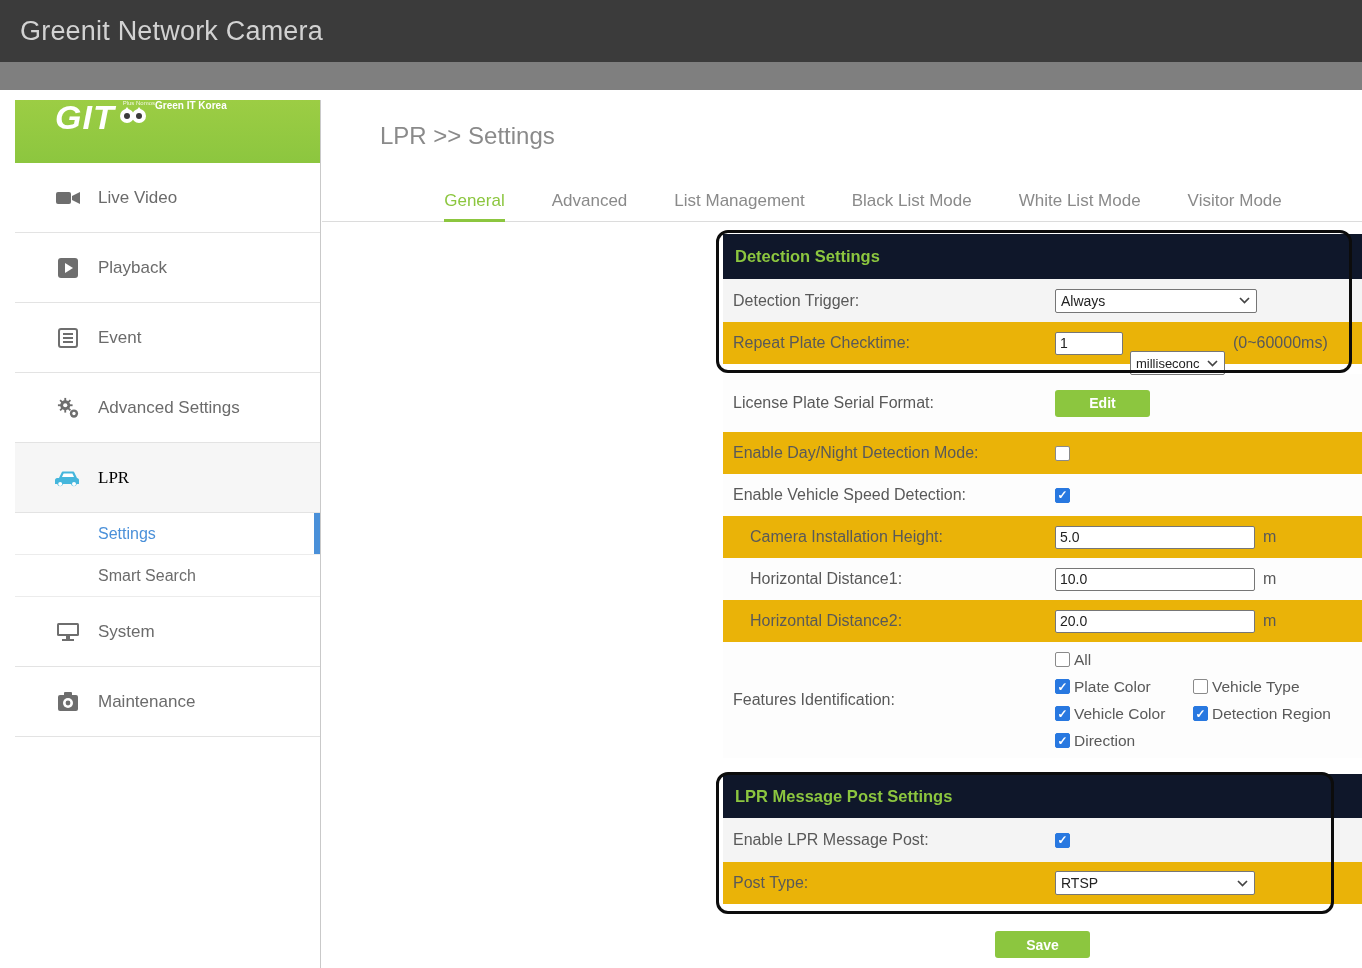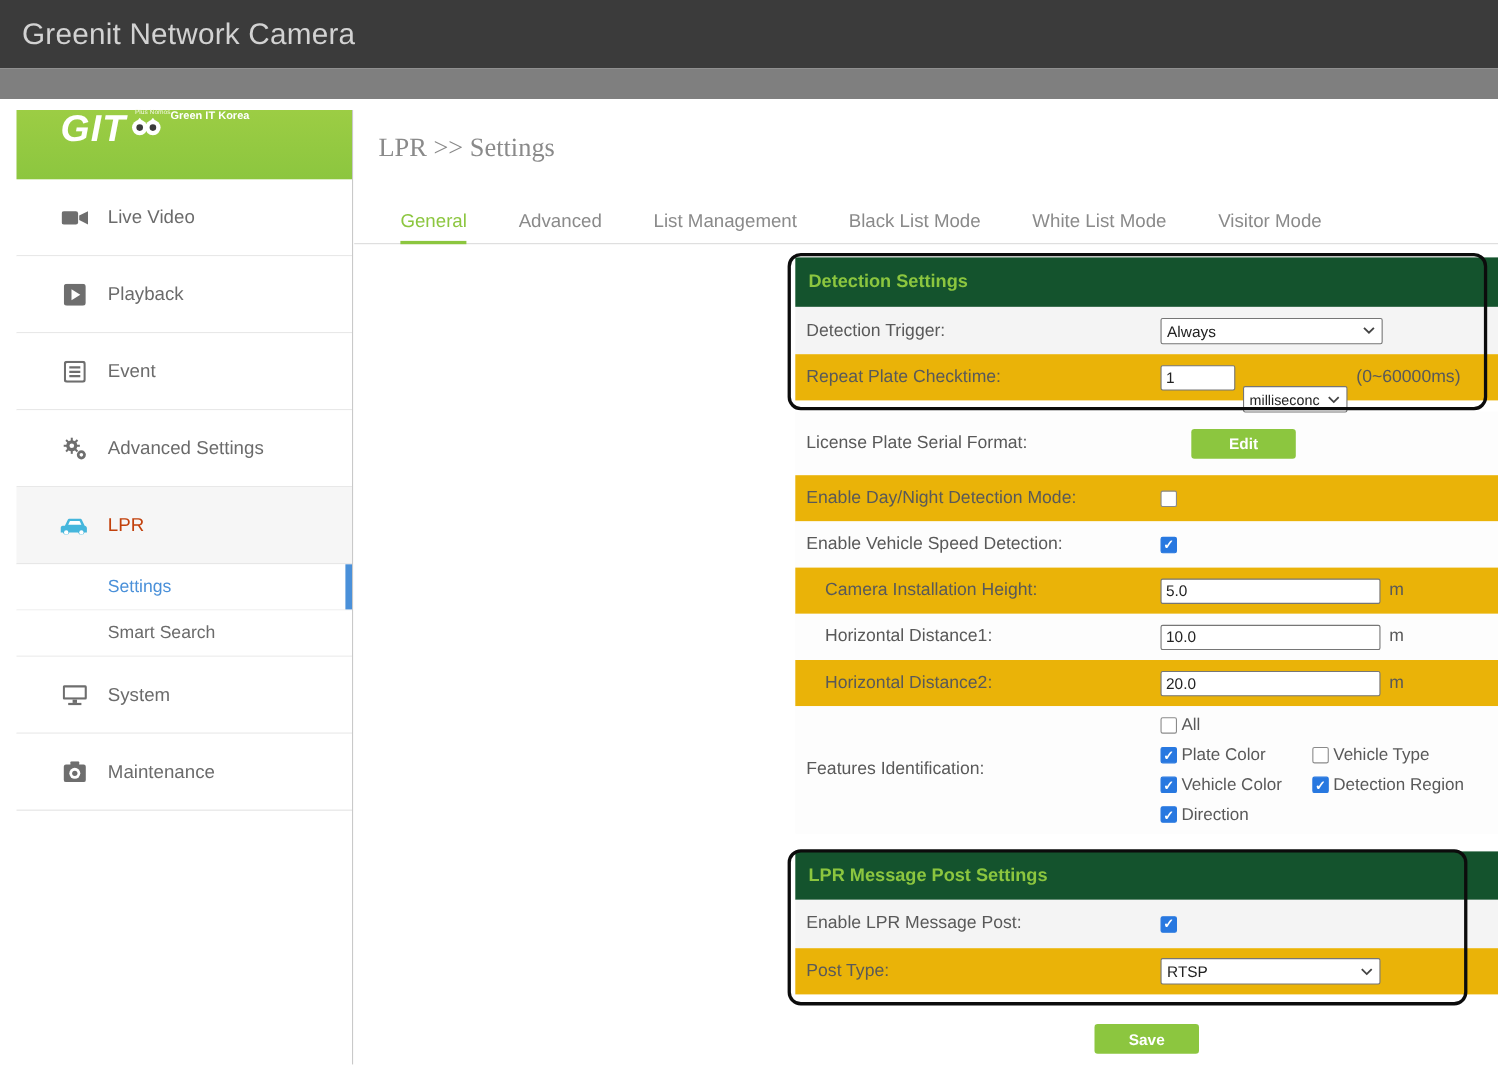--- a/index.html
+++ b/index.html
@@ -32,7 +32,7 @@
 
   
   .main { position:absolute; left:322px; top:100px; width:1040px; height:868px; background:#fff; }
-  .breadcrumb { padding:22px 0 0 22px; font-size:24px; color:#8a8a8a;font-family:Liberation Serif, serif; }
+  .breadcrumb { padding:22px 0 0 58px; font-size:24px; color:#8a8a8a; }
   .tabs { position:absolute; left:0; top:80px; width:1040px; height:42px; display:flex; gap:47px; padding-left:42px; border-bottom:1px solid #dcdcdc; }
   .tab { font-size:17px; color:#8a8a8a; display:flex; align-items:center; position:relative; cursor:pointer; white-space:nowrap; }
   .tab.active { color:#8cc63f; }

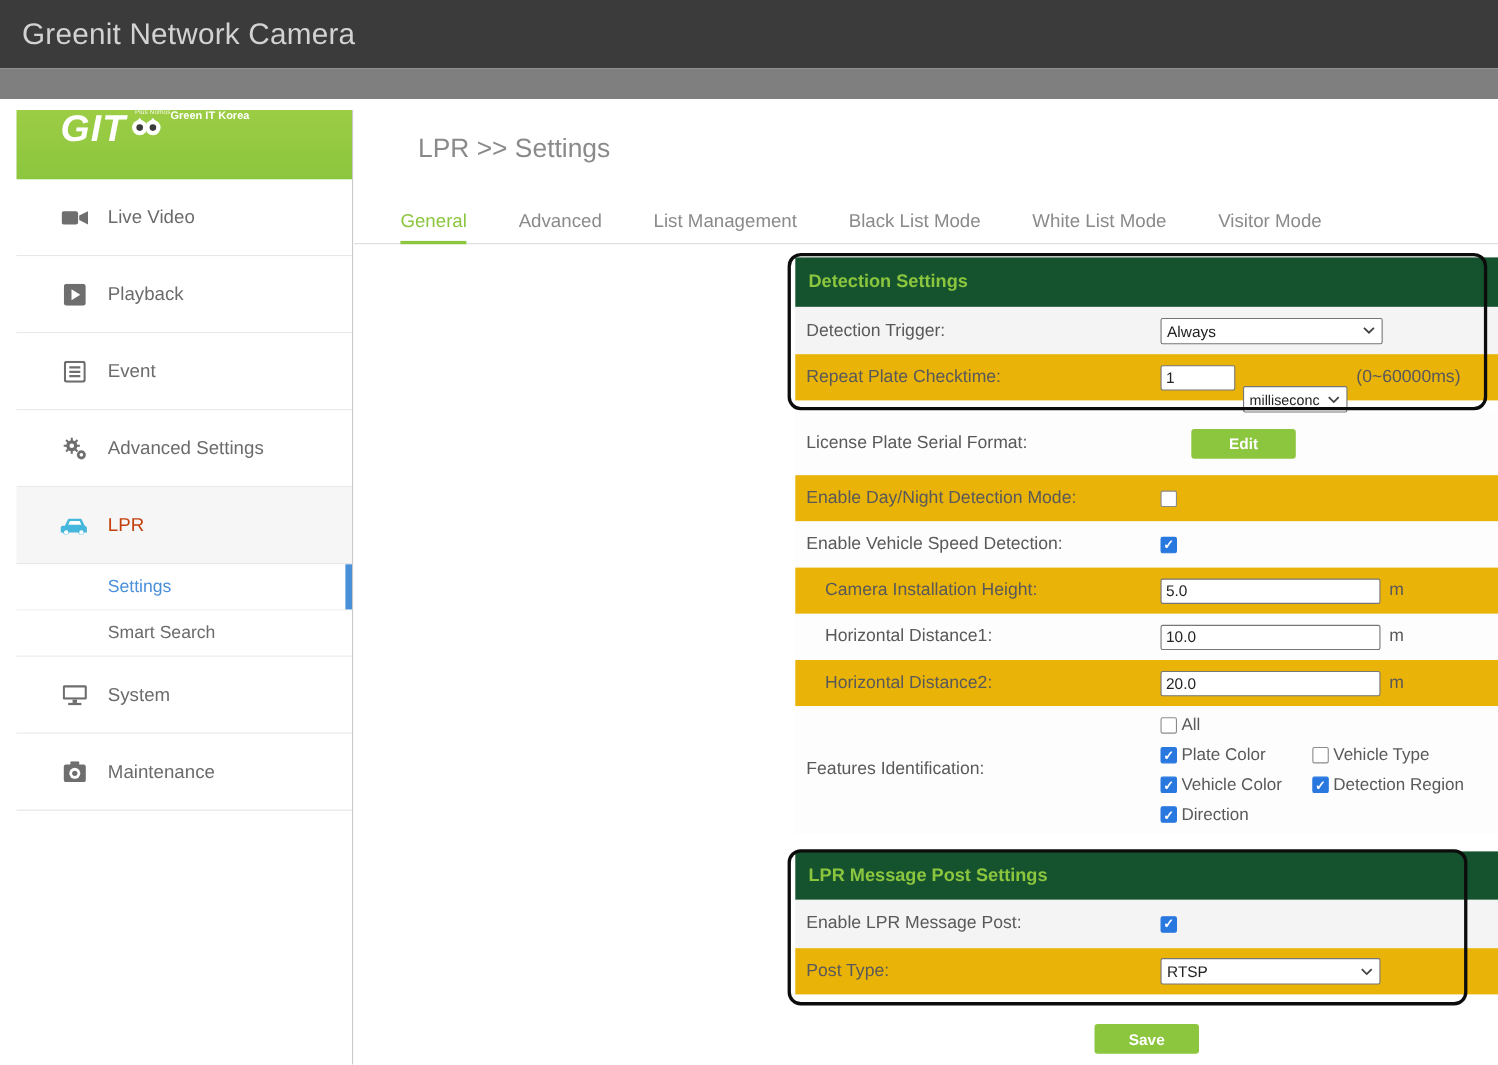--- a/index.html
+++ b/index.html
@@ -33,7 +33,7 @@
   
   .main { position:absolute; left:322px; top:100px; width:1040px; height:868px; background:#fff; }
   .breadcrumb { padding:22px 0 0 58px; font-size:24px; color:#8a8a8a; }
-  .tabs { position:absolute; left:0; top:80px; width:1040px; height:42px; display:flex; gap:47px; padding-left:42px; border-bottom:1px solid #dcdcdc; }
+  .tabs { position:absolute; left:0; top:80px; width:1040px; height:42px; display:flex; gap:47px; padding-left:42px; border-bottom:1px solid #dcdcdc;justify-content:center; }
   .tab { font-size:17px; color:#8a8a8a; display:flex; align-items:center; position:relative; cursor:pointer; white-space:nowrap; }
   .tab.active { color:#8cc63f; }
   .tab.active::after { content:""; position:absolute; left:0; right:0; bottom:-1px; height:3px; background:#8cc63f; }

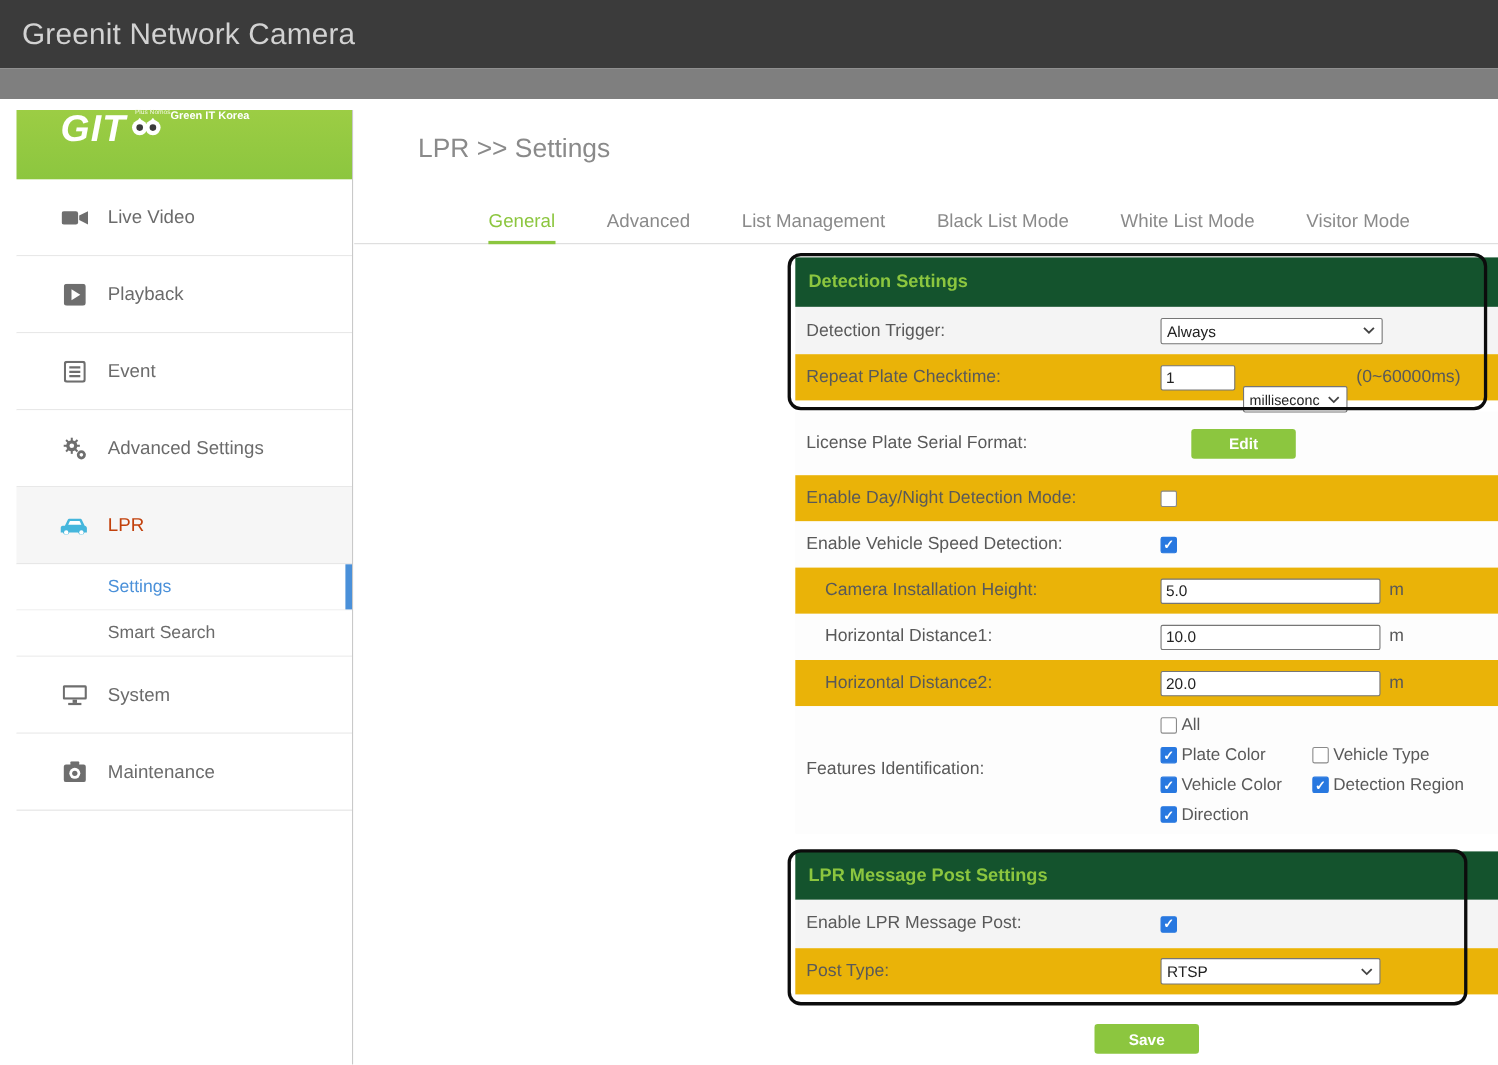--- a/index.html
+++ b/index.html
@@ -40,7 +40,7 @@
 
   
   .table { position:absolute; left:401px; top:134px; width:639px; }
-  .sec-header { height:45px; background:#14532d; color:#8cc63f; font-weight:bold; font-size:16.5px; display:flex; align-items:center; padding-left:12px; }
+  .sec-header { height:45px; background:#0f172a; color:#8cc63f; font-weight:bold; font-size:16.5px; display:flex; align-items:center; padding-left:12px; }
   .row { display:flex; align-items:center; height:42px; }
   .row.gray { background:#f4f4f4; }
   .row.green { background:#eab308; }

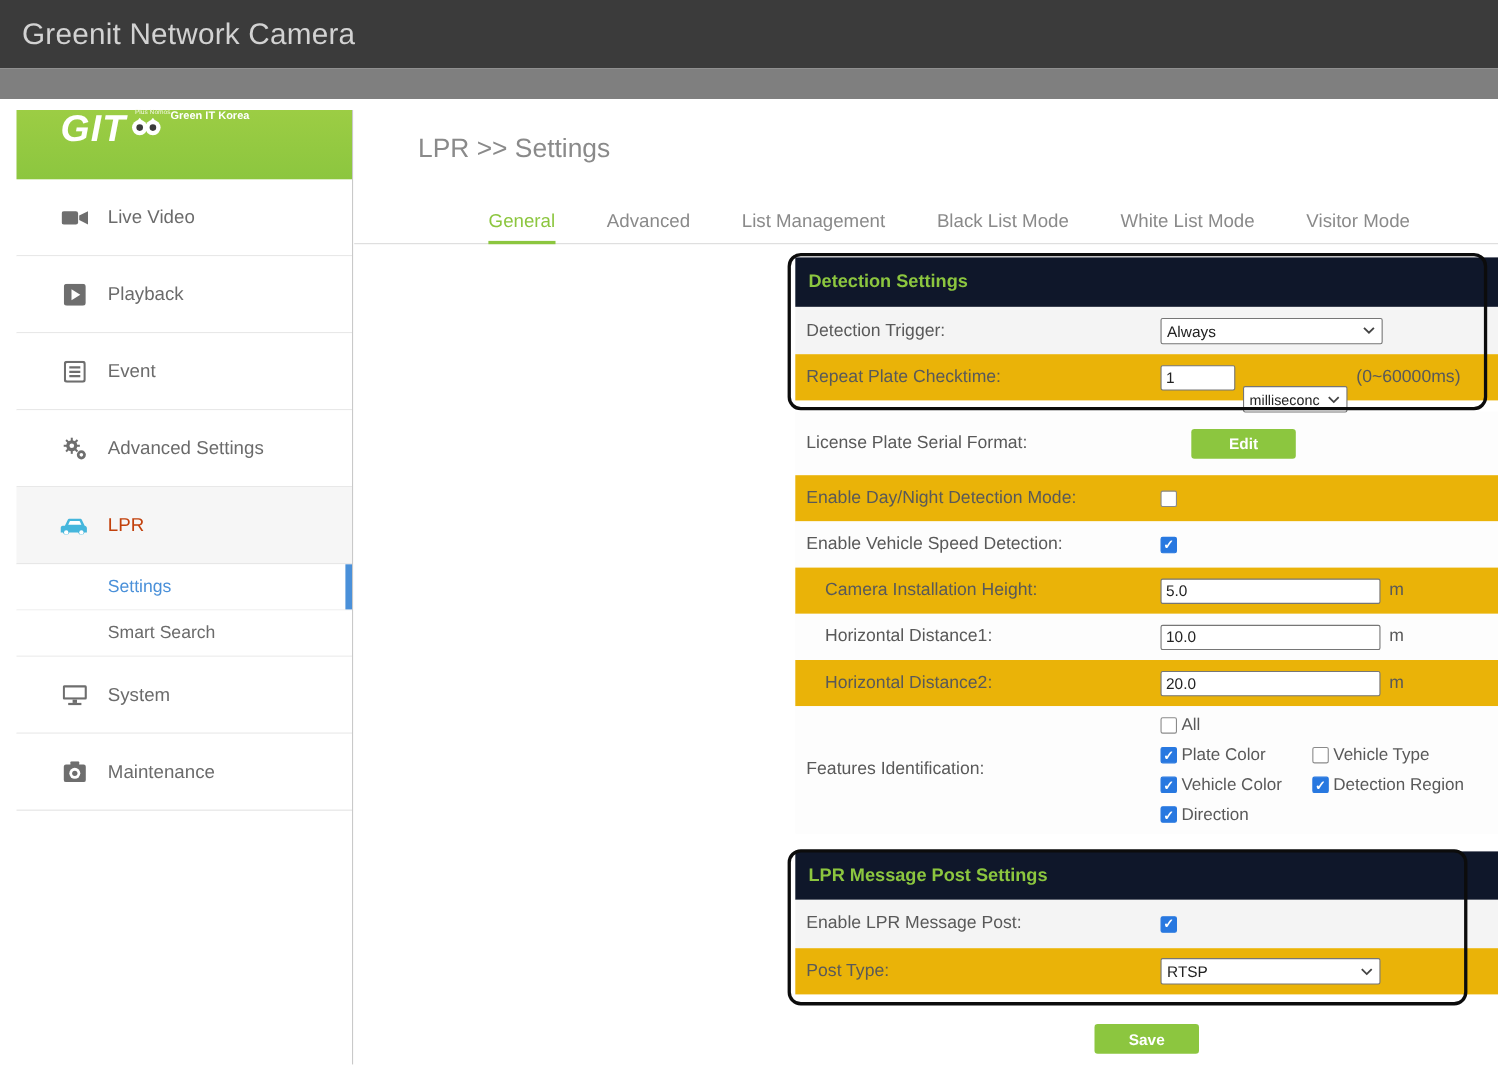--- a/index.html
+++ b/index.html
@@ -45,7 +45,7 @@
   .row.gray { background:#f4f4f4; }
   .row.green { background:#eab308; }
   .row.white { background:#fdfdfd; }
-  .row.tall58 { height:58px;gap:28px; }
+  .row.tall58 { height:58px; }
   .row.features { height:116px; }
   .row .lab { flex:0 0 332px; padding-left:10px; font-size:16px; color:#595959; }
   .row .lab.indent { padding-left:27px; }

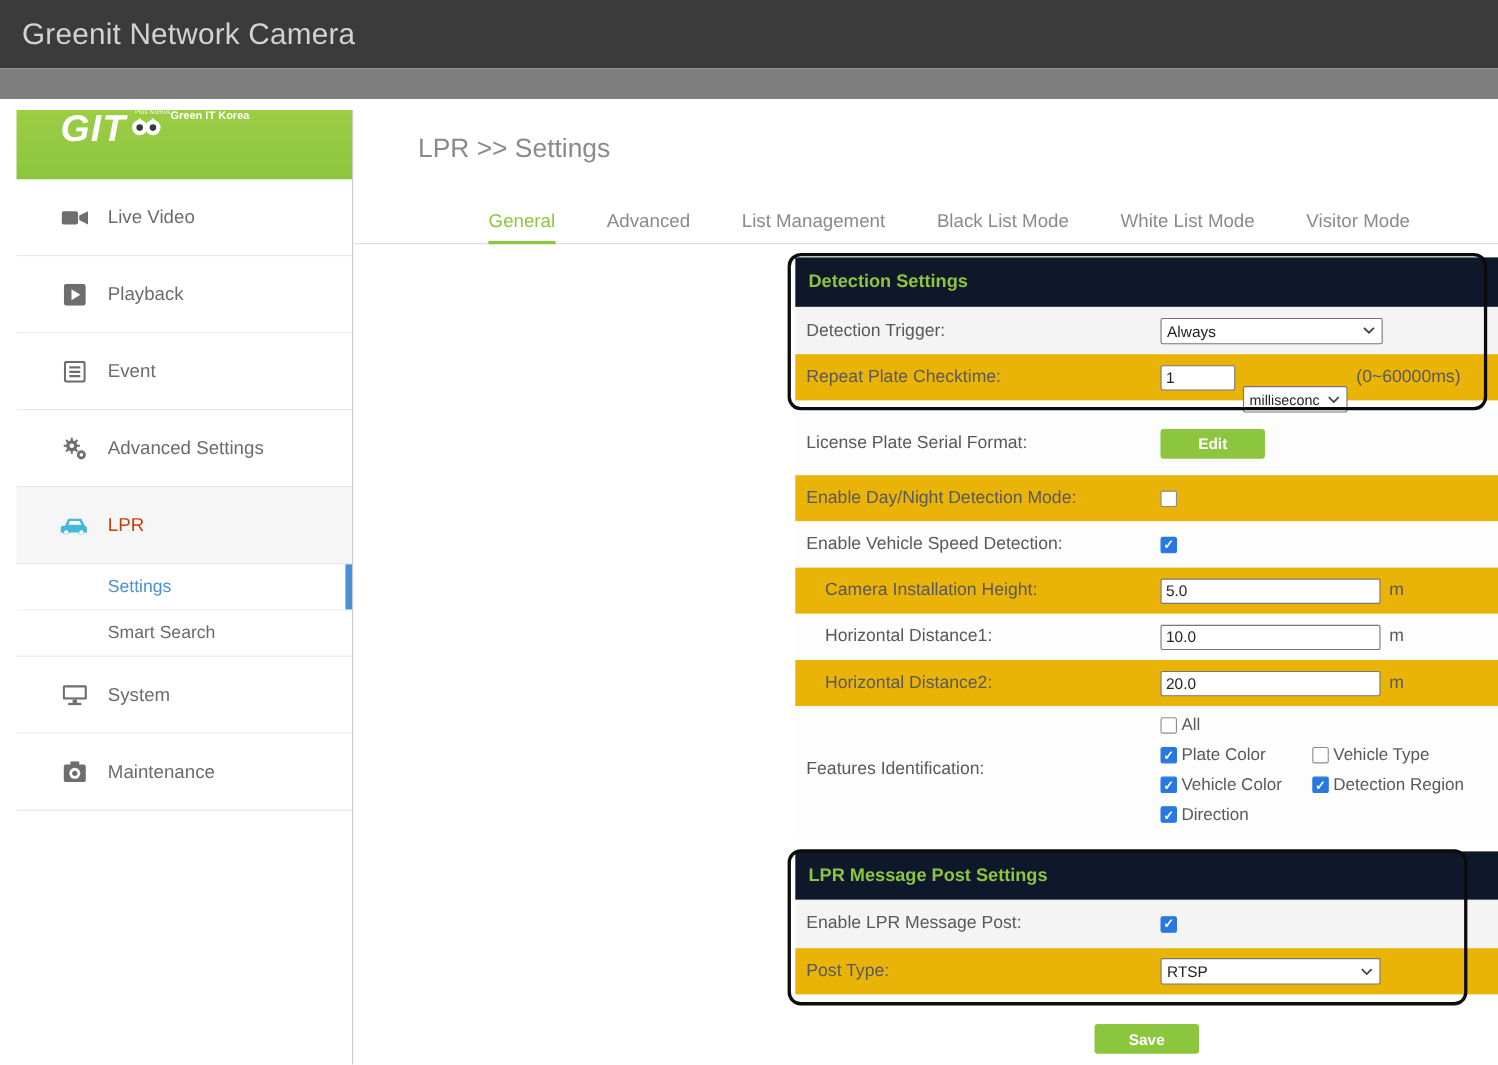--- a/index.html
+++ b/index.html
@@ -25,7 +25,7 @@
   .side-item .icon-wrap { width:26px; height:24px; display:flex; align-items:center; justify-content:center; }
   .side-item .lbl { margin-left:17px; font-size:17px; color:#6b6b6b; }
   .side-item.lpr { background:#f6f6f6; }
-  .side-item.lpr .lbl { color:#c2410c; }
+  .side-item.lpr .lbl { color:#000000;font-family:Liberation Serif, serif; }
   .sub-item { height:42px; display:flex; align-items:center; padding-left:83px; border-bottom:1px solid #ececec; font-size:16px; color:#6b6b6b; cursor:pointer; position:relative; background:#fff; }
   .sub-item.active { color:#4a90d9; }
   .sub-item .active-bar { position:absolute; right:0; top:0; width:6px; height:100%; background:#4a90d9; }

